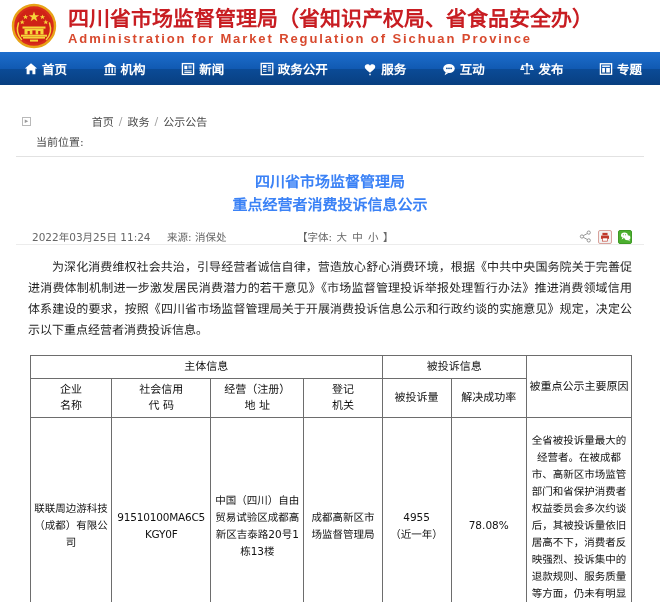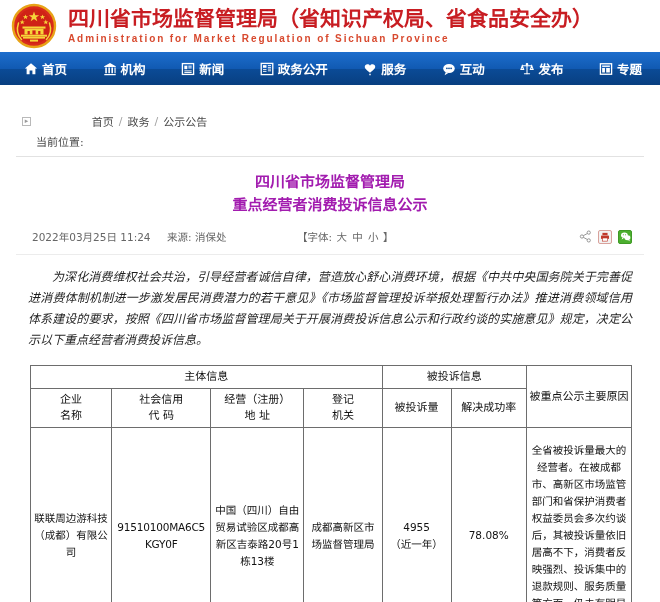--- a/index.html
+++ b/index.html
@@ -40,7 +40,7 @@
   }
   .header-title-en {
     font-family: "Liberation Sans", sans-serif;
-    font-size: 10px;
+    font-size: 13px;
     font-weight: bold;
     color: #d8492e;
     letter-spacing: 1.9px;

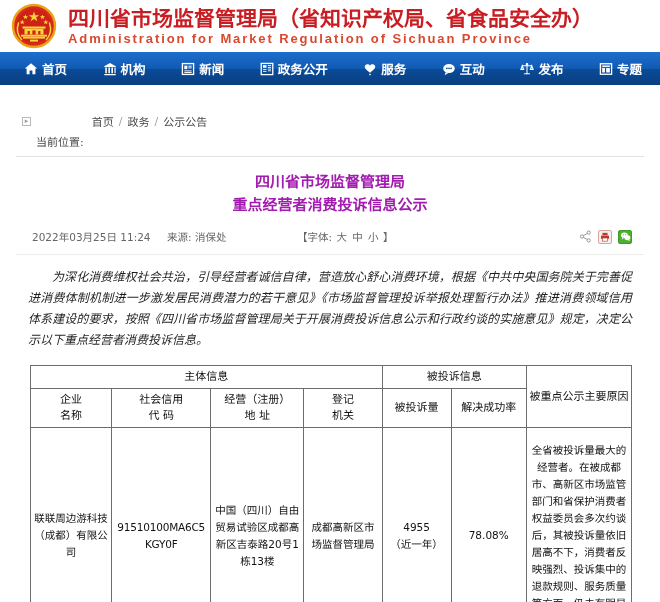--- a/index.html
+++ b/index.html
@@ -112,7 +112,7 @@
     font-family: "DejaVu Serif", serif;
     font-size: 15px;
     font-weight: bold;
-    color: #a21caf;
+    color: #3b82f6;
     line-height: 23px;
   }
   .meta-bar {

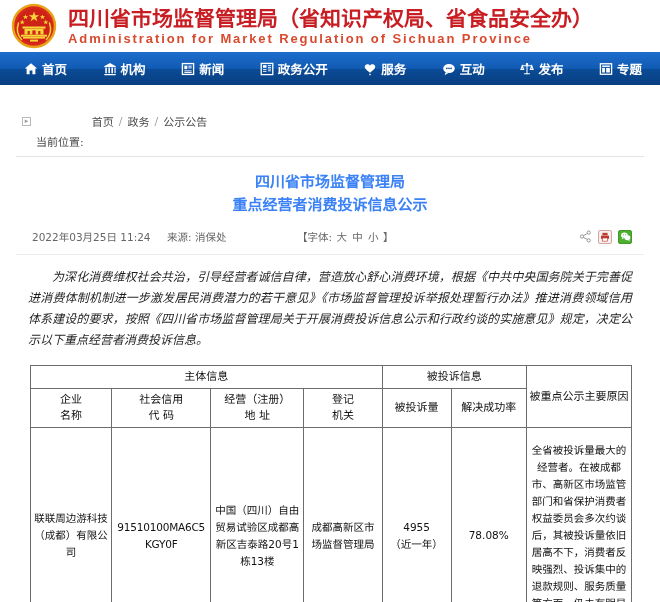--- a/index.html
+++ b/index.html
@@ -122,7 +122,7 @@
     font-family: "DejaVu Sans", sans-serif;
     font-size: 10.5px;
     color: #666666;
-    padding: 0 12px 10px 16px;
+    padding: 0 12px 0 16px;
     border-bottom: 1px solid #ececec;
   }
   .meta-date { width: 135px; }

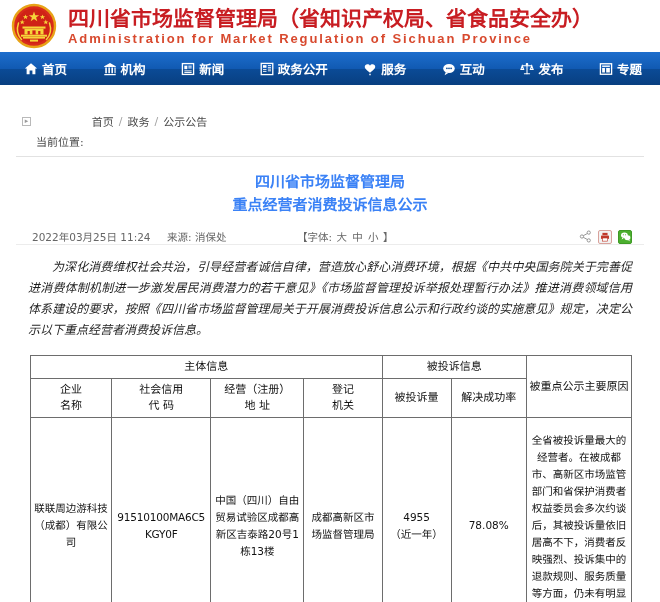--- a/index.html
+++ b/index.html
@@ -151,7 +151,6 @@
     line-height: 21px;
     text-align: justify;
     text-indent: 2em;
-    font-style: italic;
   }
 
   

